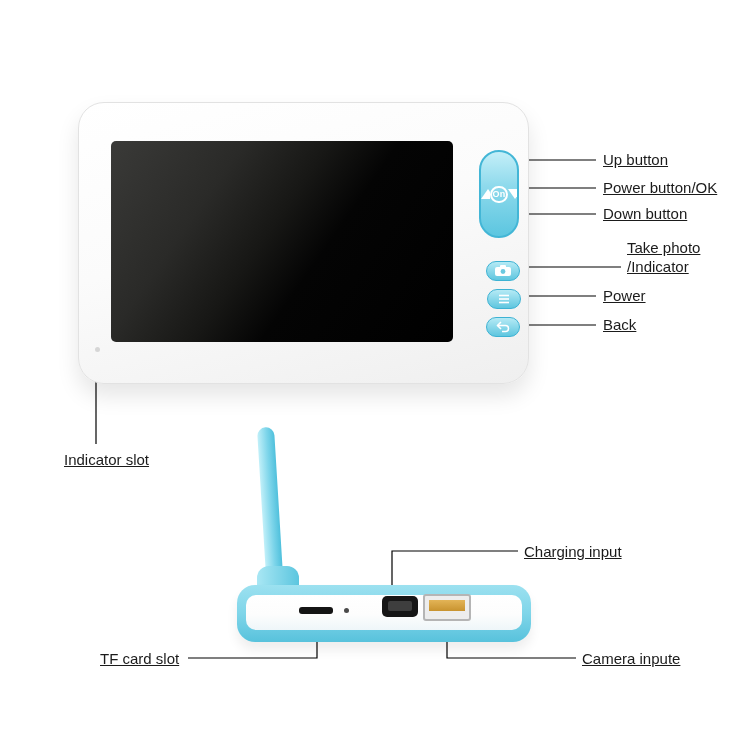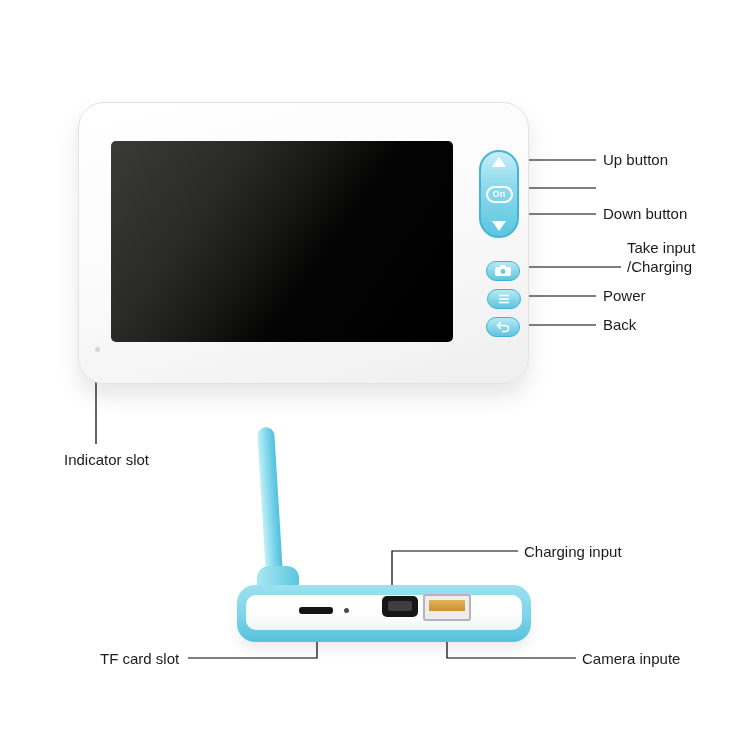--- a/index.html
+++ b/index.html
@@ -7,7 +7,7 @@
          font-family:"Liberation Sans",sans-serif;}
   svg.lines{position:absolute;left:0;top:0;pointer-events:none;}
 
-  .lbl{position:absolute;font-size:15px;line-height:20px;color:#1b1b1b;white-space:nowrap;}
+  .lbl{position:absolute;font-size:15px;line-height:20px;color:#1b1b1b;white-space:nowrap;text-decoration:underline;}
 
   
   .monitor{position:absolute;left:78px;top:102px;width:449px;height:280px;border-radius:26px;

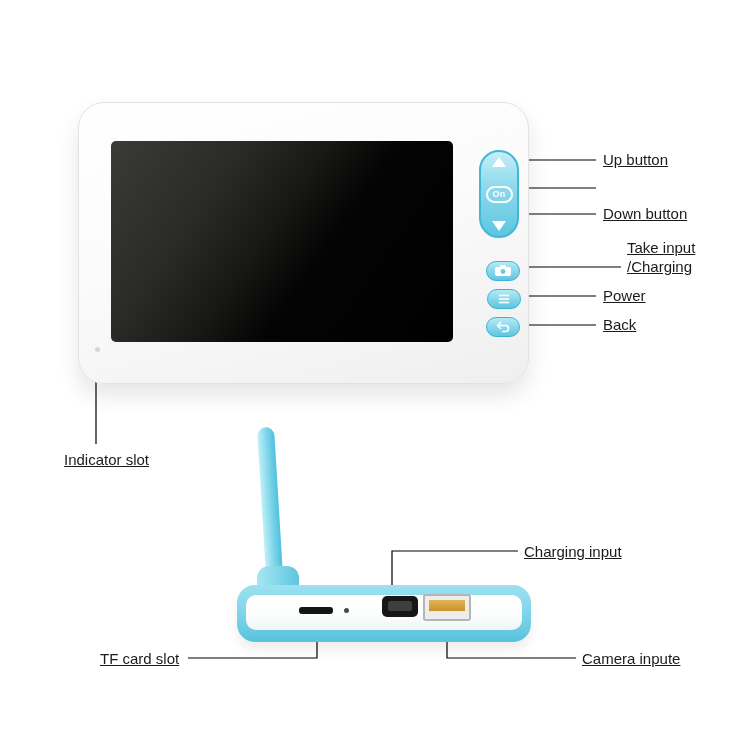--- a/index.html
+++ b/index.html
@@ -21,7 +21,7 @@
   .nav-pill{position:absolute;left:479px;top:150px;width:40px;height:88px;border-radius:20px;
             background:linear-gradient(180deg,#c4eff8 0%,#8fdaec 40%,#5cc6e0 100%);
             border:2px solid #43b6d6;box-sizing:border-box;
-            display:flex;flex-direction:column;align-items:center;justify-content:space-between;padding:5px 0;}
+            display:flex;flex-direction:row;align-items:center;justify-content:space-between;padding:5px 0;}
   .on-btn{width:27px;height:17px;border-radius:9px;border:2px solid #ffffff;box-sizing:border-box;
           display:flex;align-items:center;justify-content:center;color:#ffffff;
           font-size:9px;font-weight:bold;letter-spacing:0.3px;}

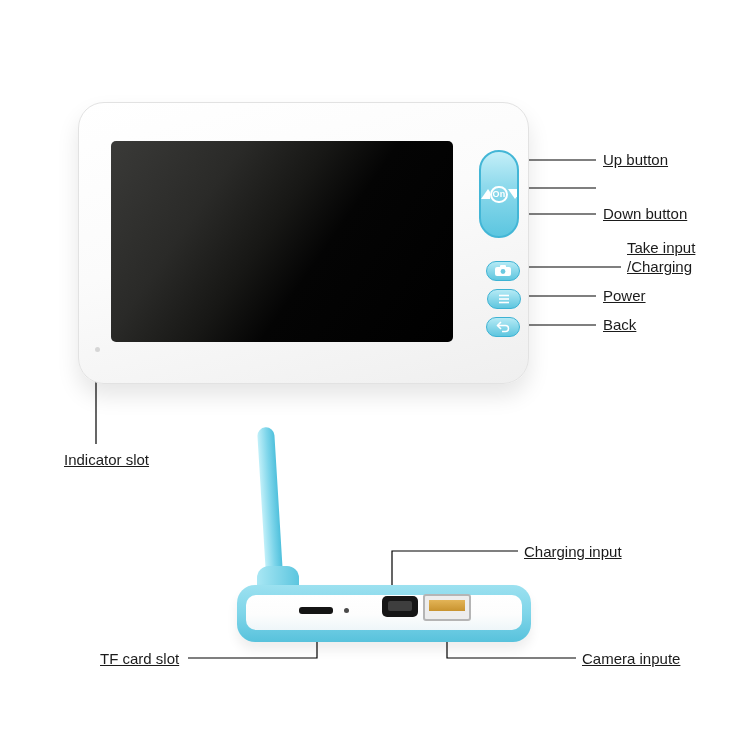--- a/index.html
+++ b/index.html
@@ -129,6 +129,7 @@
   </div>
 
   <div class="lbl" style="left:603px;top:150px;">Up button</div>
+  <div class="lbl" style="left:603px;top:178px;">Power button/OK</div>
   <div class="lbl" style="left:603px;top:204px;">Down button</div>
   <div class="lbl" style="left:627px;top:238px;">Take input</div>
   <div class="lbl" style="left:627px;top:257px;">/Charging</div>

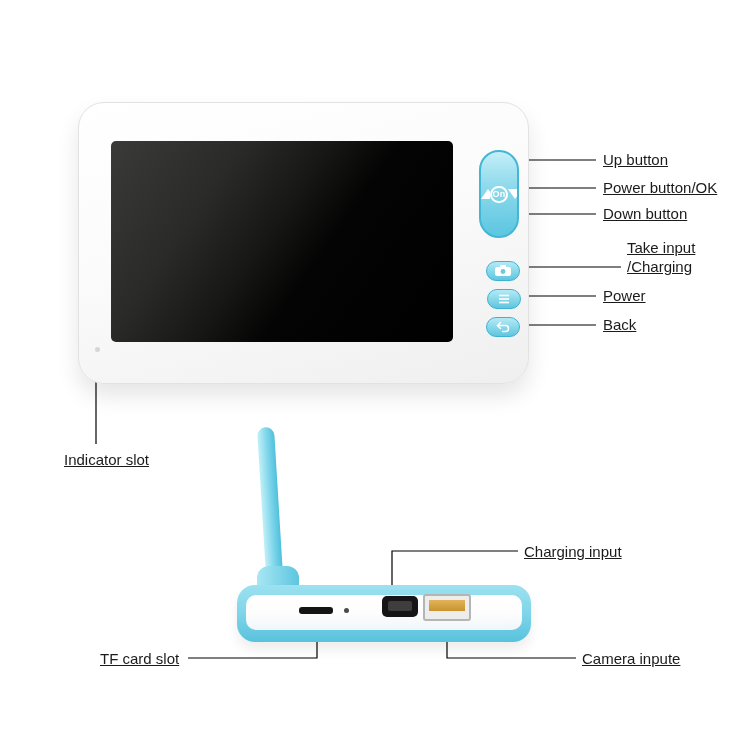--- a/index.html
+++ b/index.html
@@ -131,7 +131,7 @@
   <div class="lbl" style="left:603px;top:150px;">Up button</div>
   <div class="lbl" style="left:603px;top:178px;">Power button/OK</div>
   <div class="lbl" style="left:603px;top:204px;">Down button</div>
-  <div class="lbl" style="left:627px;top:238px;">Take input</div>
+  <div class="lbl" style="left:627px;top:238px;">Take photo</div>
   <div class="lbl" style="left:627px;top:257px;">/Charging</div>
   <div class="lbl" style="left:603px;top:286px;">Power</div>
   <div class="lbl" style="left:603px;top:315px;">Back</div>

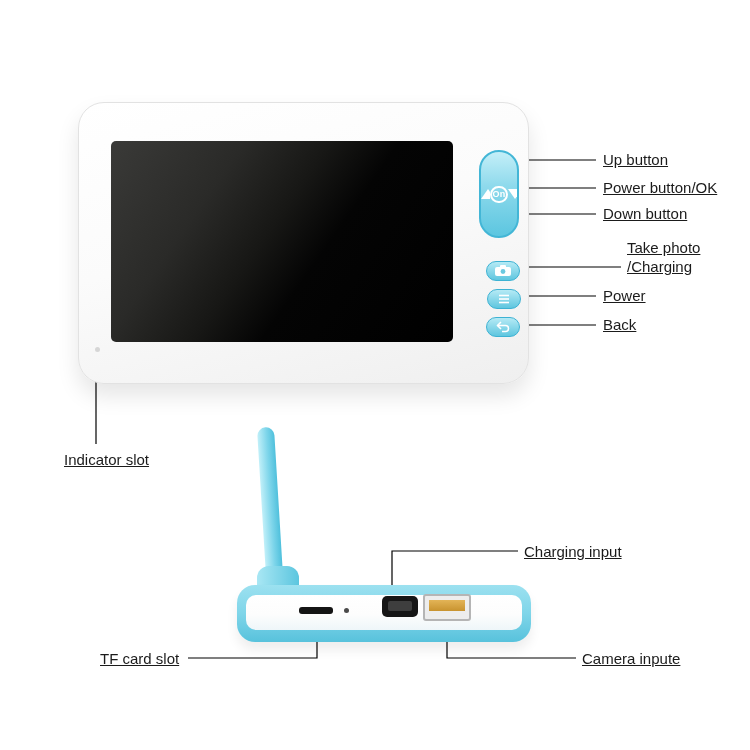--- a/index.html
+++ b/index.html
@@ -132,7 +132,7 @@
   <div class="lbl" style="left:603px;top:178px;">Power button/OK</div>
   <div class="lbl" style="left:603px;top:204px;">Down button</div>
   <div class="lbl" style="left:627px;top:238px;">Take photo</div>
-  <div class="lbl" style="left:627px;top:257px;">/Charging</div>
+  <div class="lbl" style="left:627px;top:257px;">/Indicator</div>
   <div class="lbl" style="left:603px;top:286px;">Power</div>
   <div class="lbl" style="left:603px;top:315px;">Back</div>
   <div class="lbl" style="left:64px;top:450px;">Indicator slot</div>

